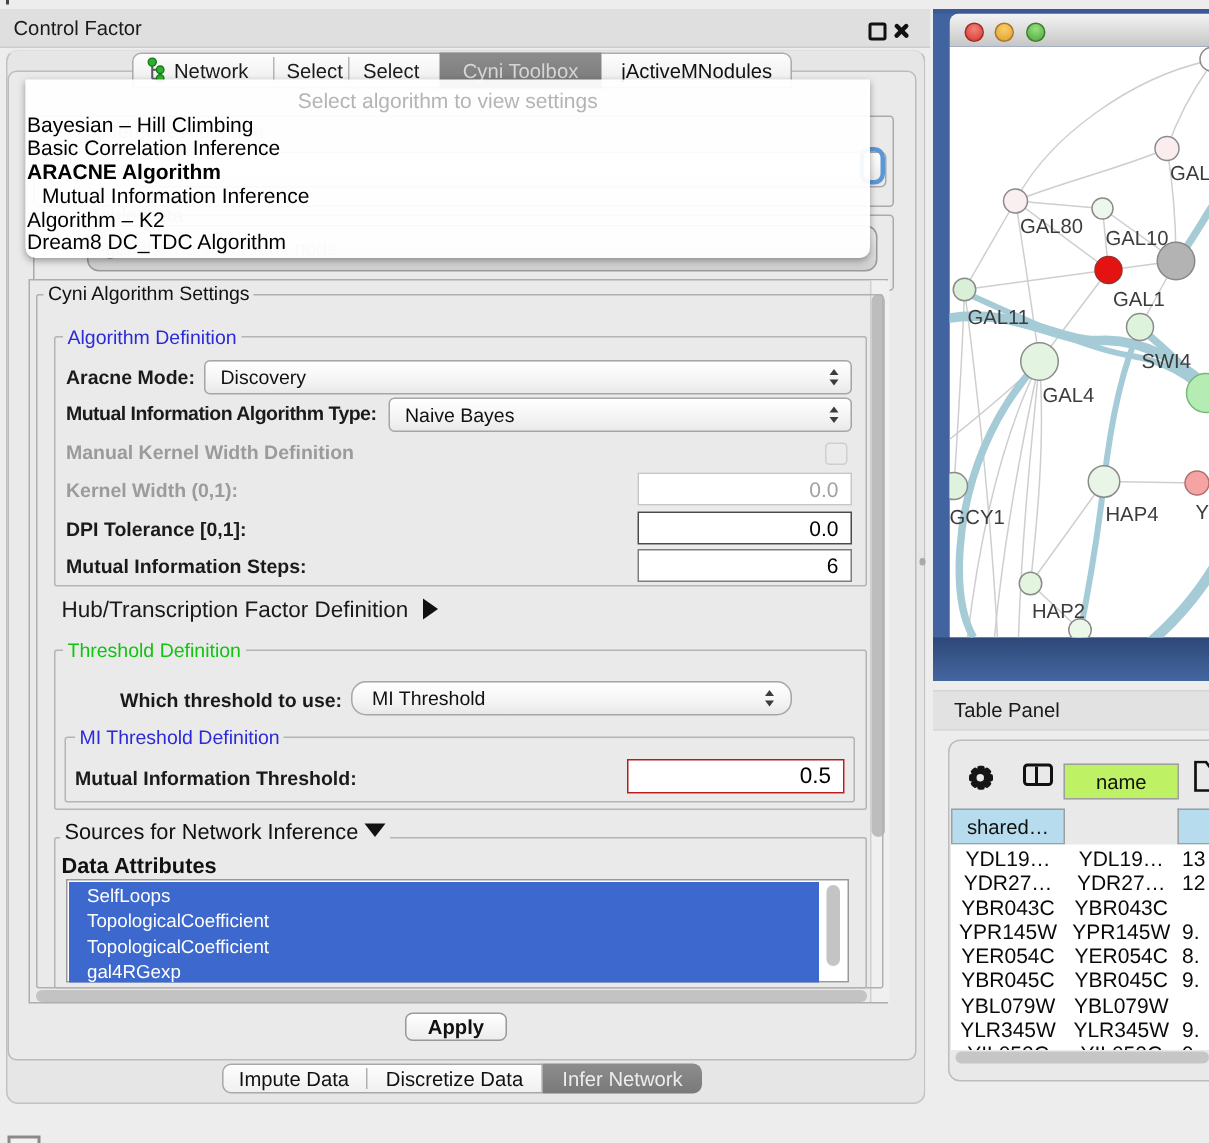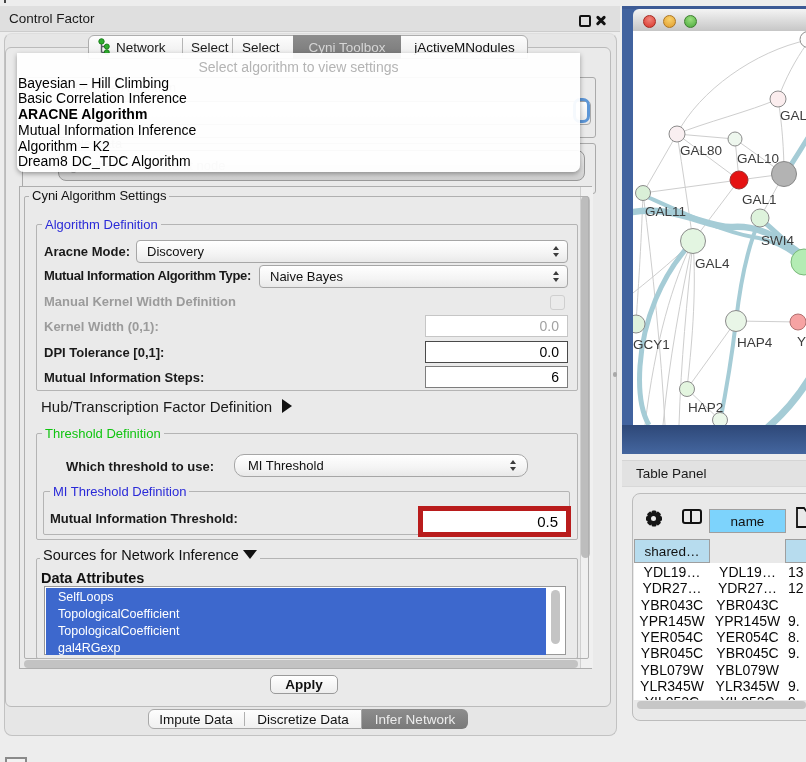--- a/index.html
+++ b/index.html
@@ -145,7 +145,7 @@
 <div class="abs" style="left:18px;top:75px;font-size:14px;color:#000">Bayesian – Hill Climbing</div>
 <div class="abs" style="left:18px;top:90px;font-size:14px;color:#000">Basic Correlation Inference</div>
 <div class="abs b" style="left:18px;top:106px;font-size:14px;color:#000">ARACNE Algorithm</div>
-<div class="abs" style="left:18px;top:122px;font-size:14px;color:#000">Mutual Information Inference</div>
+<div class="abs" style="left:28px;top:122px;font-size:14px;color:#000">Mutual Information Inference</div>
 <div class="abs" style="left:18px;top:138px;font-size:14px;color:#000">Algorithm – K2</div>
 <div class="abs" style="left:18px;top:153px;font-size:14px;color:#000">Dream8 DC_TDC Algorithm</div>
 

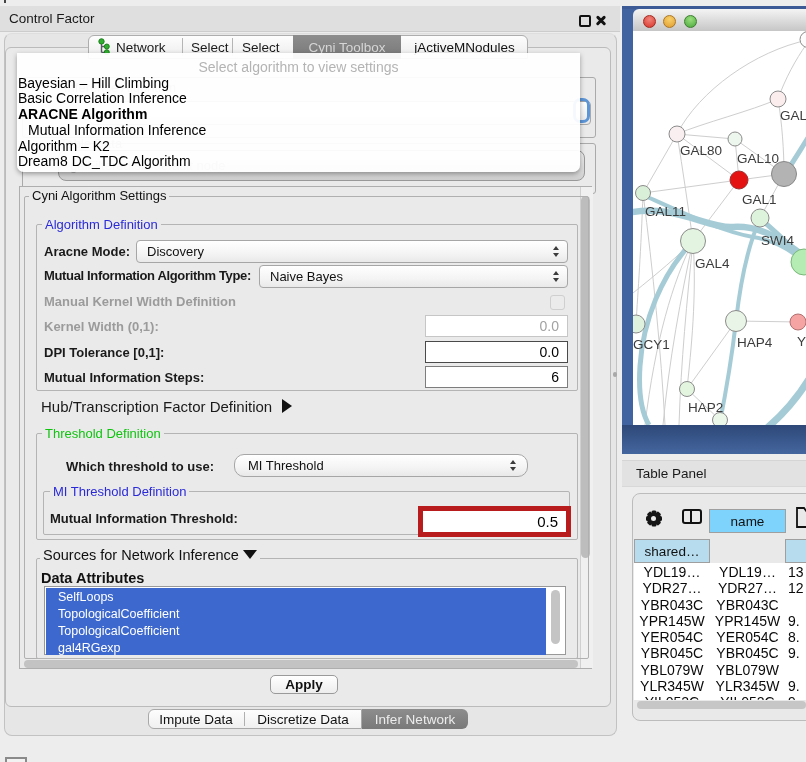--- a/index.html
+++ b/index.html
@@ -101,7 +101,7 @@
 <div class="abs" style="left:36px;top:433px;width:540px;height:105px;border:1px solid #b4b4b4;border-radius:2px"></div>
 <div class="abs" style="left:42px;top:426px;background:#eaeaea;padding:0 3px;font-size:13px;color:#10c410">Threshold Definition</div>
 
-<div class="abs lbl b" style="left:66px;top:459px">Which threshold to use:</div>
+<div class="abs lbl b" style="left:80px;top:459px">Which threshold to use:</div>
 <div class="combo" style="left:234px;top:454px;width:292px;height:21px;border-radius:10px">
     <span class="tx" style="left:13px">MI Threshold</span>
   <span class="arr" style="top:0;height:21px;right:10px">

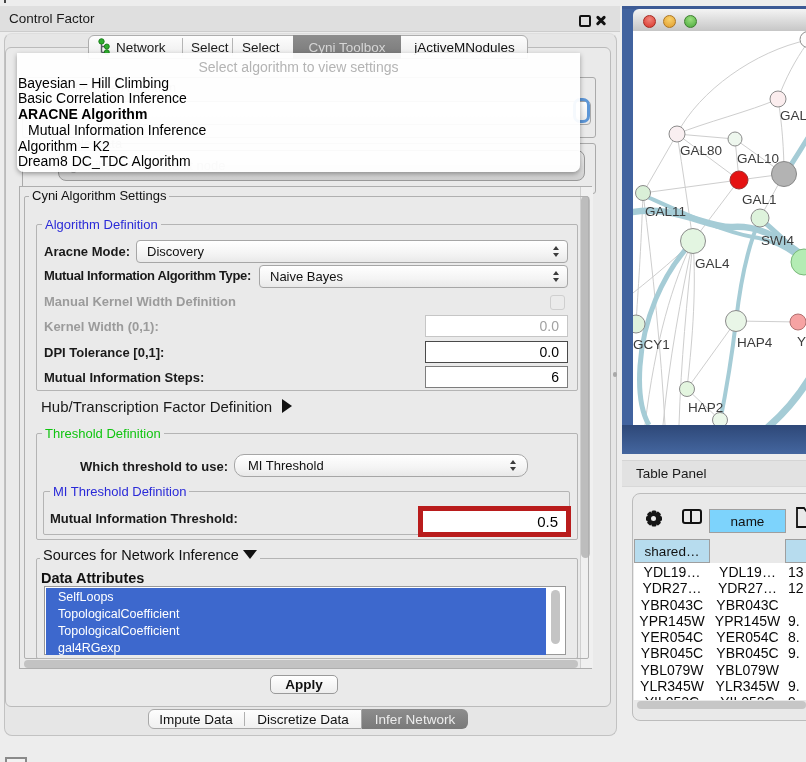--- a/index.html
+++ b/index.html
@@ -113,7 +113,7 @@
 <div class="abs" style="left:43px;top:491px;width:525px;height:42px;border:1px solid #b4b4b4;border-radius:2px"></div>
 <div class="abs" style="left:50px;top:484px;background:#eaeaea;padding:0 3px;font-size:13px;color:#2a2ad8">MI Threshold Definition</div>
 <div class="abs lbl b" style="left:50px;top:511px">Mutual Information Threshold:</div>
-<div class="field" style="left:418px;top:506px;width:143px;height:21px;border:5px solid #b91c1c;line-height:21px;color:#000;font-size:15px"><span style="margin-right:8px">0.5</span></div>
+<div class="field" style="left:418px;top:506px;width:143px;height:21px;border:1px solid #b91c1c;line-height:21px;color:#000;font-size:15px"><span style="margin-right:8px">0.5</span></div>
 
 <div class="abs" style="left:36px;top:558px;width:540px;height:99px;border:1px solid #b4b4b4;border-radius:2px"></div>
 <div class="abs" style="left:40px;top:547px;background:#eaeaea;padding:0 3px;font-size:14.5px;color:#111">Sources for Network Inference <span style="display:inline-block;width:0;height:0;border-left:7px solid transparent;border-right:7px solid transparent;border-top:9px solid #111;vertical-align:1px"></span></div>

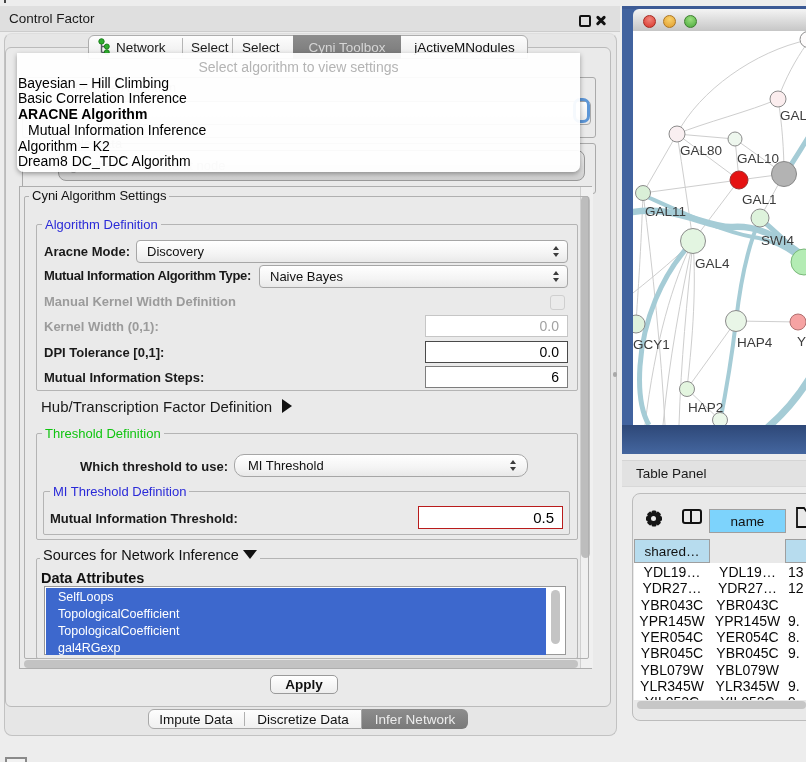--- a/index.html
+++ b/index.html
@@ -257,7 +257,7 @@
 </svg>
 
 <div class="abs" style="left:634px;top:539px;width:76px;height:24px;background:#b7dcee;border:1px solid #9f9f9f;box-sizing:border-box;text-align:center;font-size:13.5px;line-height:23px;color:#111">shared…</div>
-<div class="abs" style="left:709px;top:509px;width:77px;height:24px;background:#7dd3fc;border:1px solid #9f9f9f;box-sizing:border-box;text-align:center;font-size:13.5px;line-height:23px;color:#111">name</div>
+<div class="abs" style="left:709px;top:509px;width:77px;height:24px;background:#bef264;border:1px solid #9f9f9f;box-sizing:border-box;text-align:center;font-size:13.5px;line-height:23px;color:#111">name</div>
 <div class="abs" style="left:785px;top:539px;width:21px;height:24px;background:#b7dcee;border:1px solid #9f9f9f;border-right:none;box-sizing:border-box"></div>
 <div class="abs" style="left:634px;top:563px;width:172px;height:137px;background:#fff;overflow:hidden" id="tbody">
 <div style="position:absolute;left:0;top:1px;width:76px;text-align:center;font-size:14px;line-height:16.3px;color:#0a0a0a">

